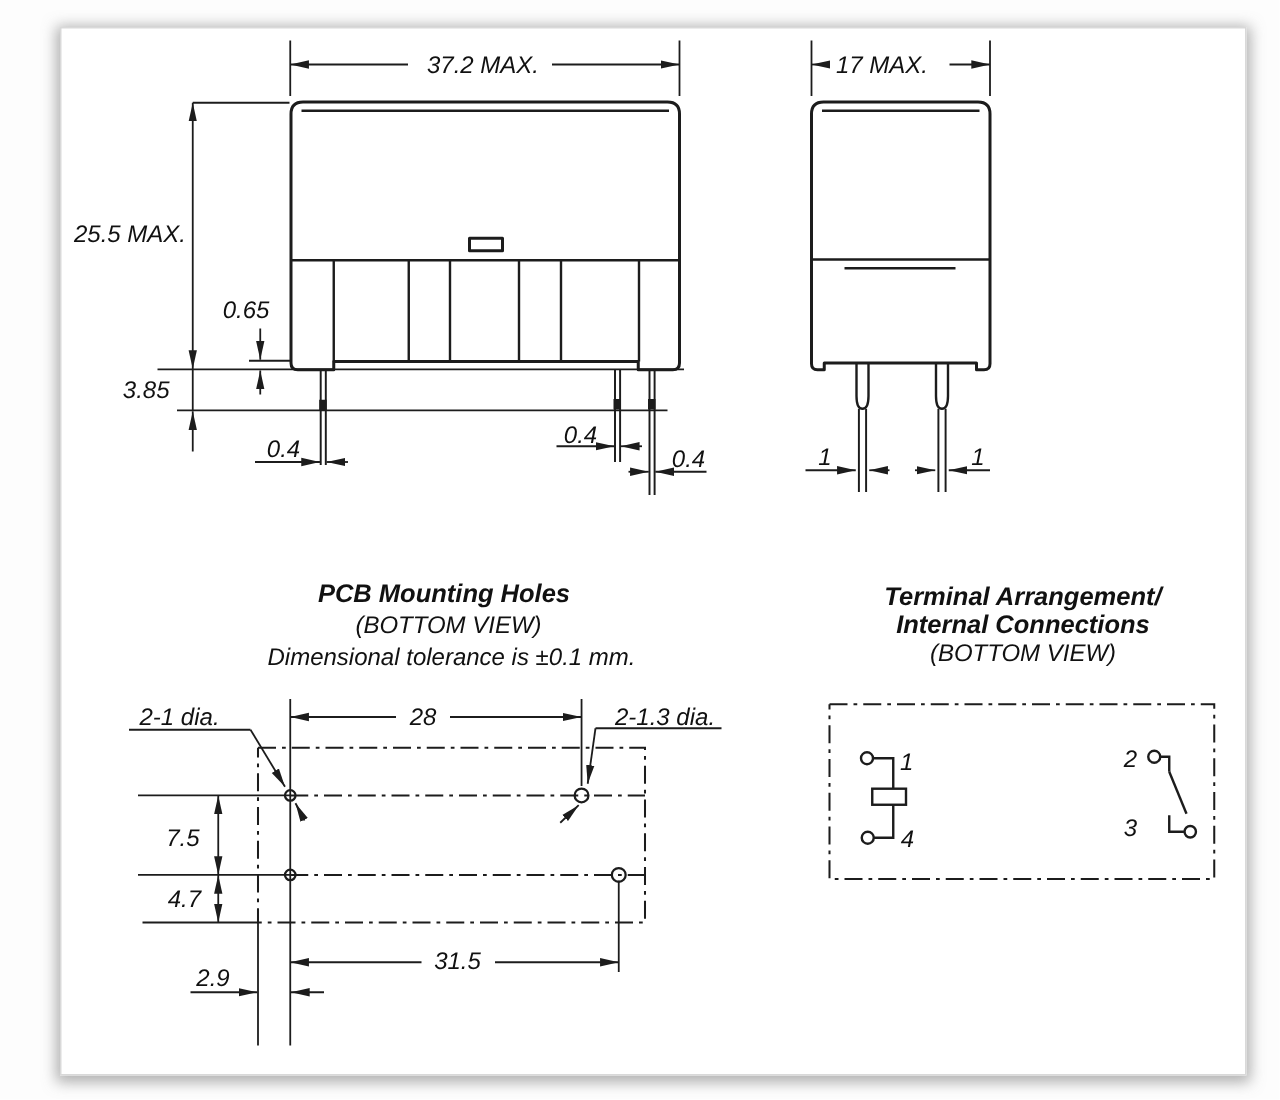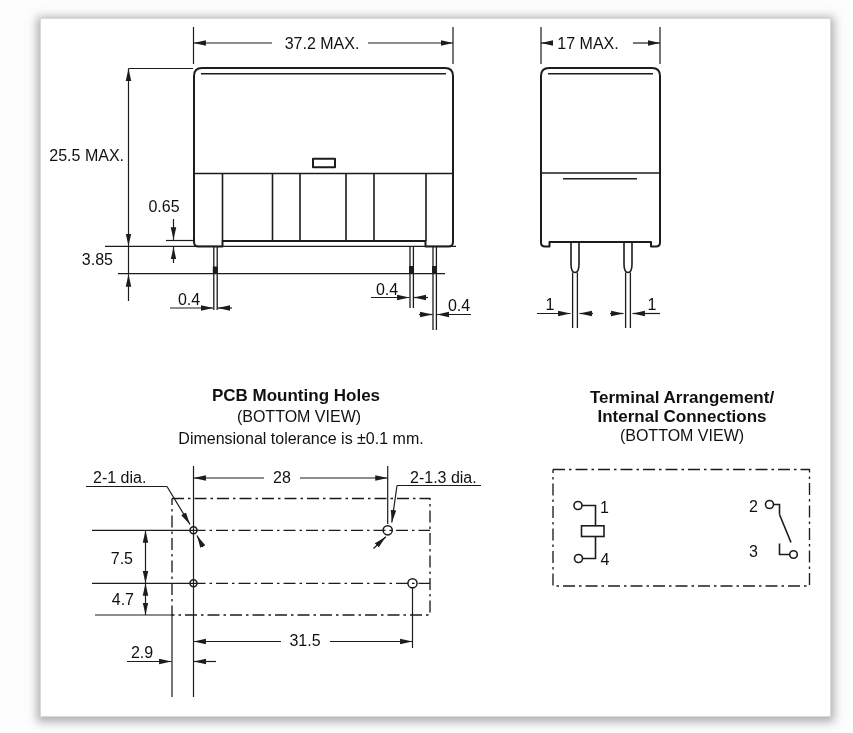--- a/index.html
+++ b/index.html
@@ -9,7 +9,7 @@
     font-family:"Liberation Sans", sans-serif;
     position:relative; overflow:hidden;
   }
-  .canvas { position:absolute; left:0; top:0; width:839px; height:733px; }
+  .canvas { position:absolute; left:0; top:0; width:839px; height:733px;font-style:italic; }
   .page {
     position:absolute; left:40px; top:18px; width:789px; height:697px;
     background:#ffffff;

